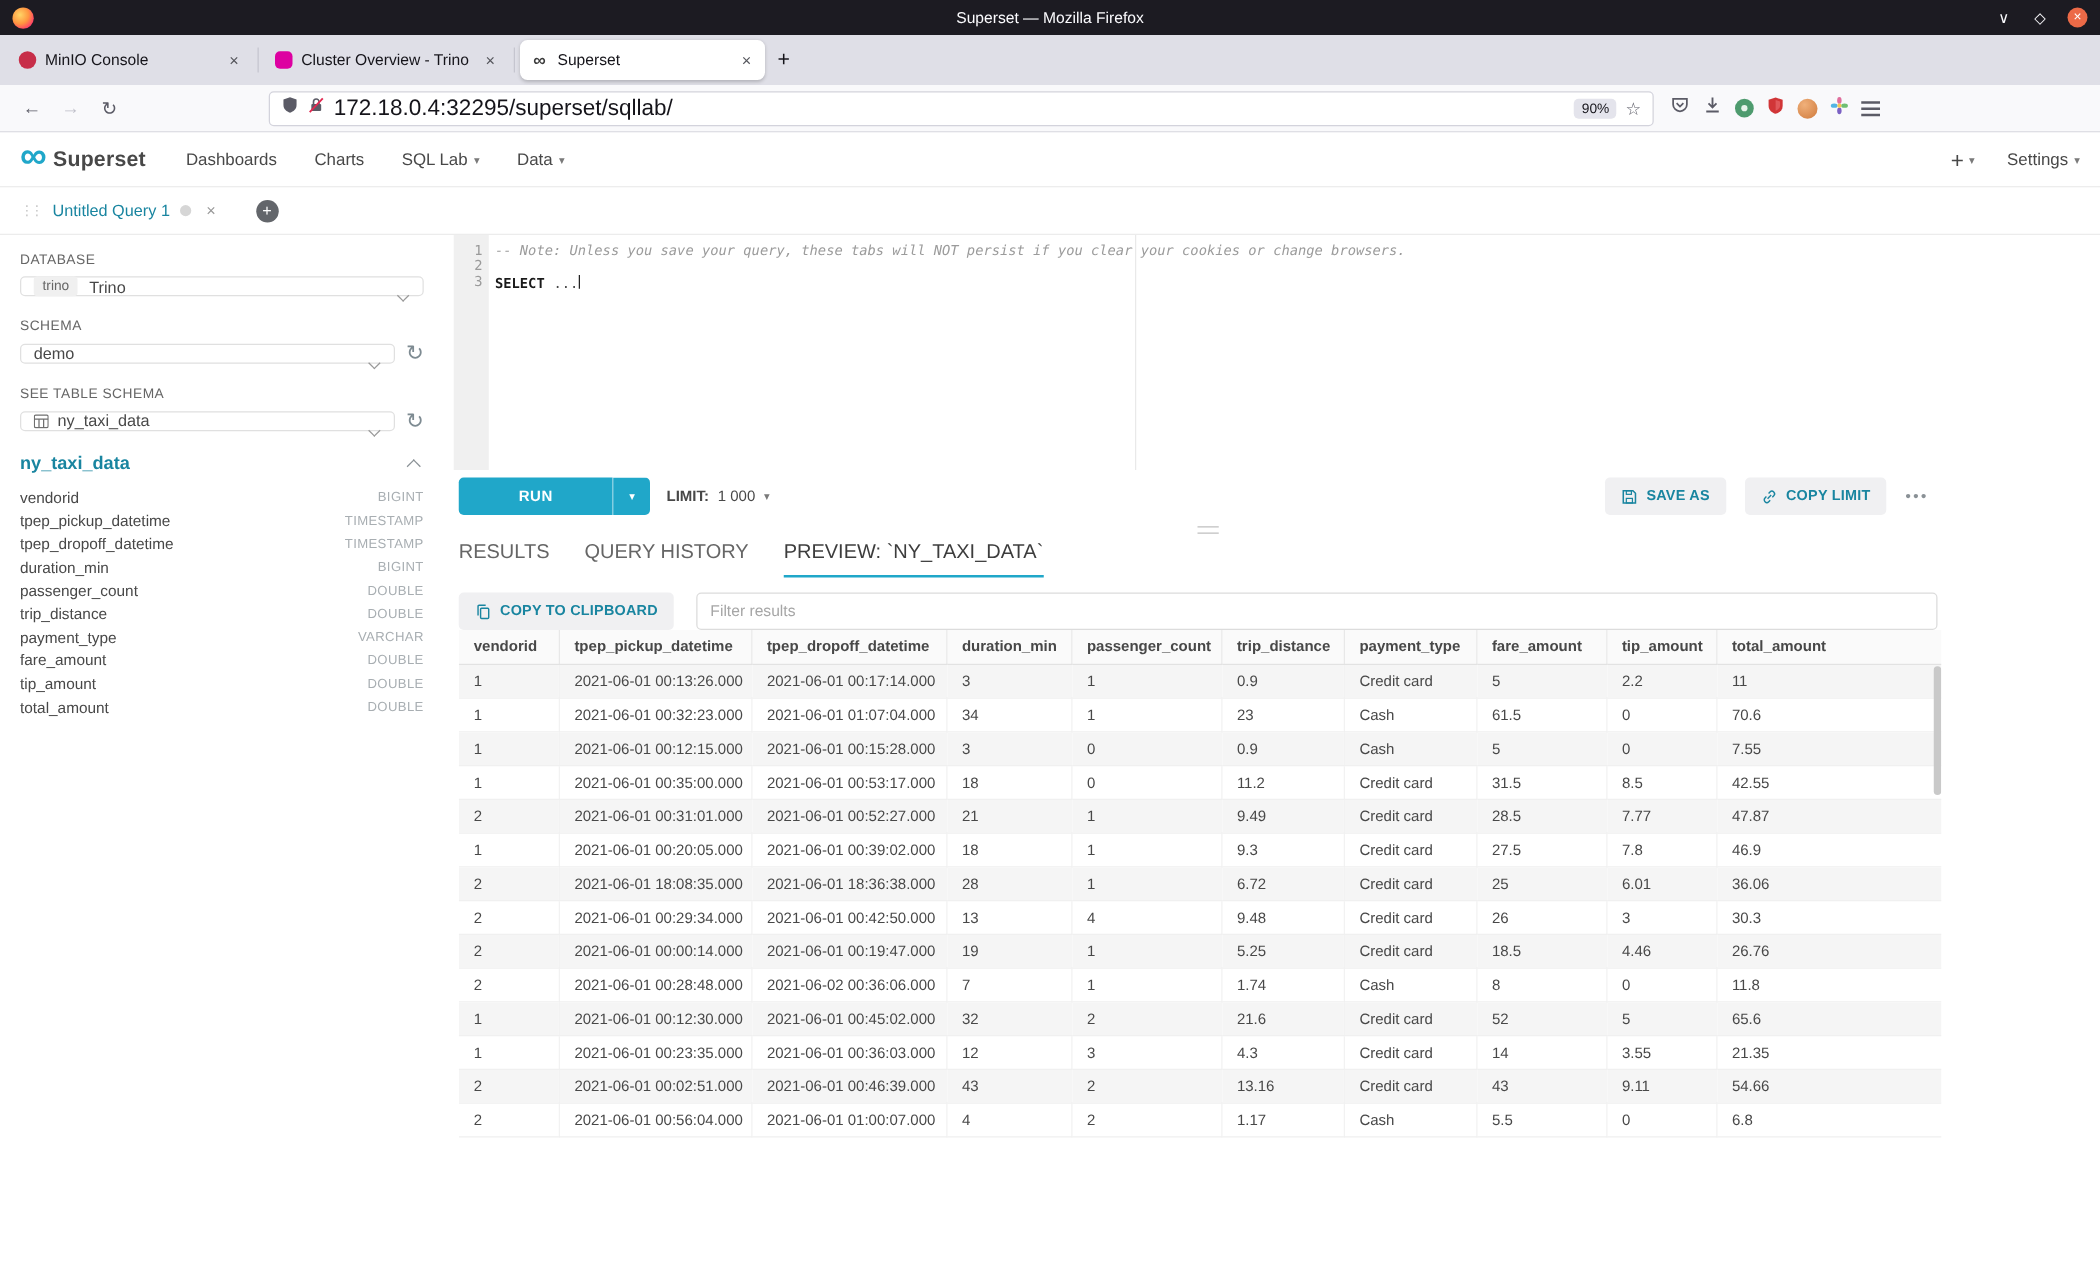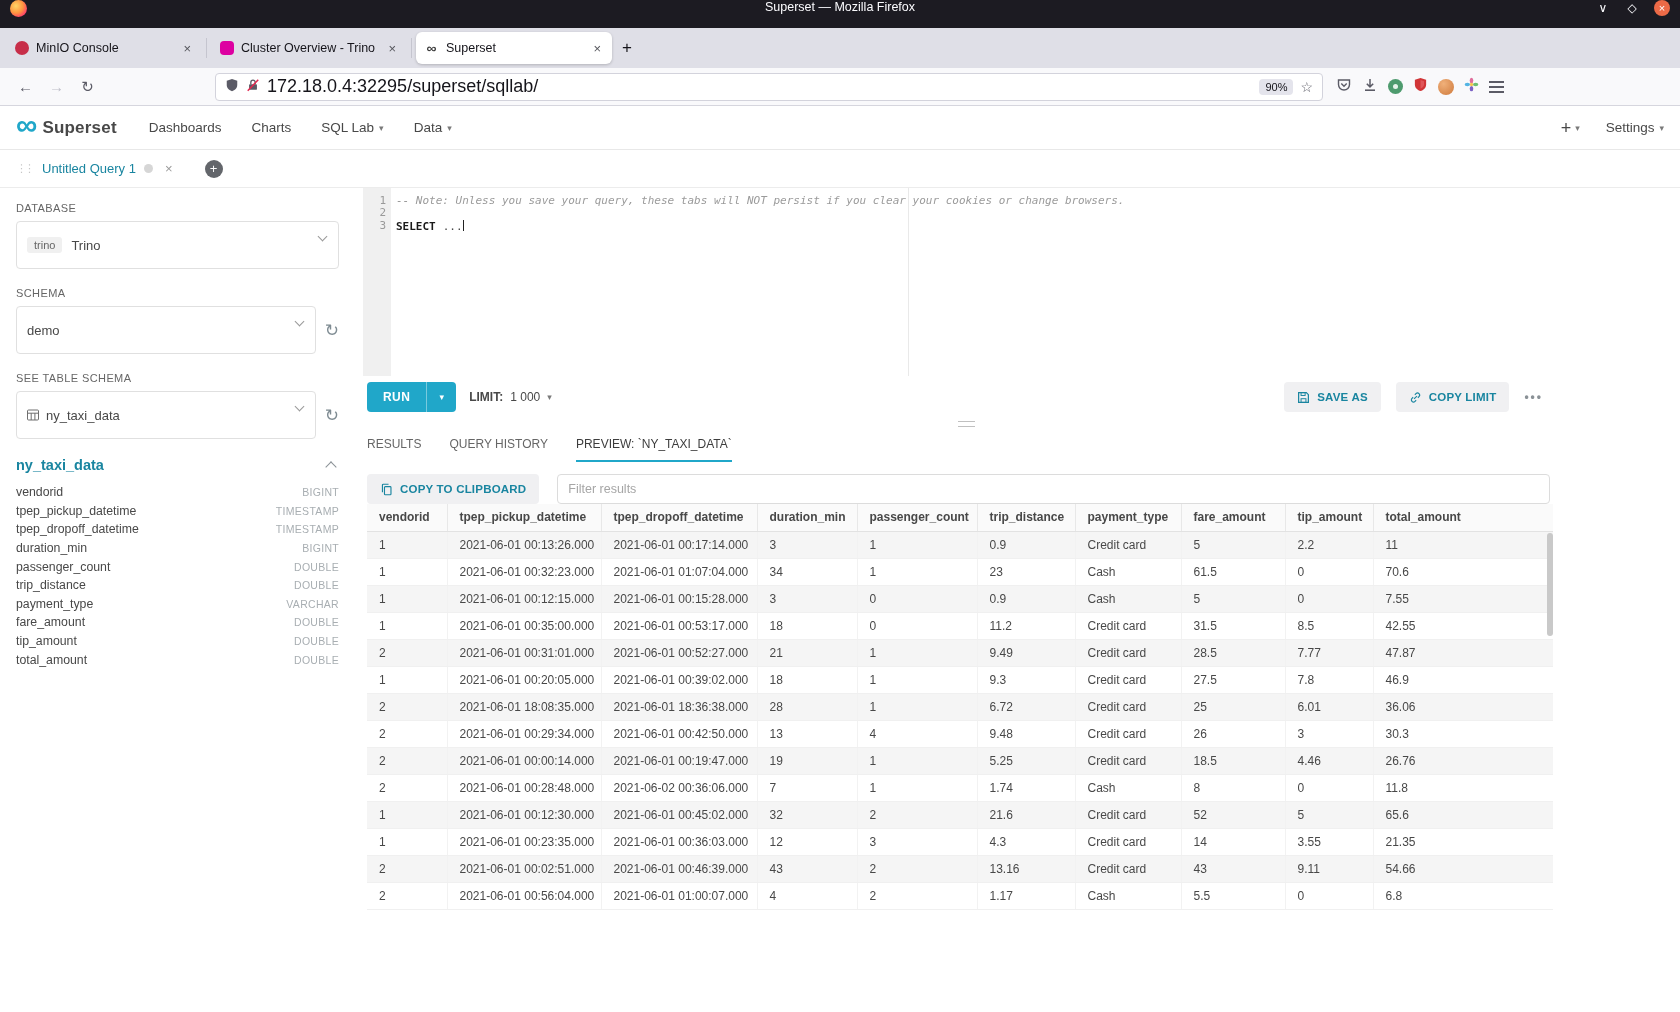--- a/index.html
+++ b/index.html
@@ -8,7 +8,7 @@
   .window{width:1680px;height:1012px;display:flex;flex-direction:column}
 
   
-  .titlebar{height:28px;background:#1c1b22;color:#fbfbfe;display:flex;align-items:flex-start;font-size:12.5px;position:relative;flex:0 0 auto}
+  .titlebar{height:28px;background:#1c1b22;color:#fbfbfe;display:flex;align-items:center;font-size:12.5px;position:relative;flex:0 0 auto}
   .titlebar-title{position:absolute;left:0;right:0;text-align:center;pointer-events:none}
   .ff-logo{width:17px;height:17px;border-radius:50%;margin-left:10px;background:radial-gradient(circle at 35% 35%,#ffd567,#ff9640 45%,#ff3b6b 78%,#b5007f);z-index:1}
   .win-controls{margin-left:auto;display:flex;align-items:center;gap:15px;padding-right:10px;z-index:1}

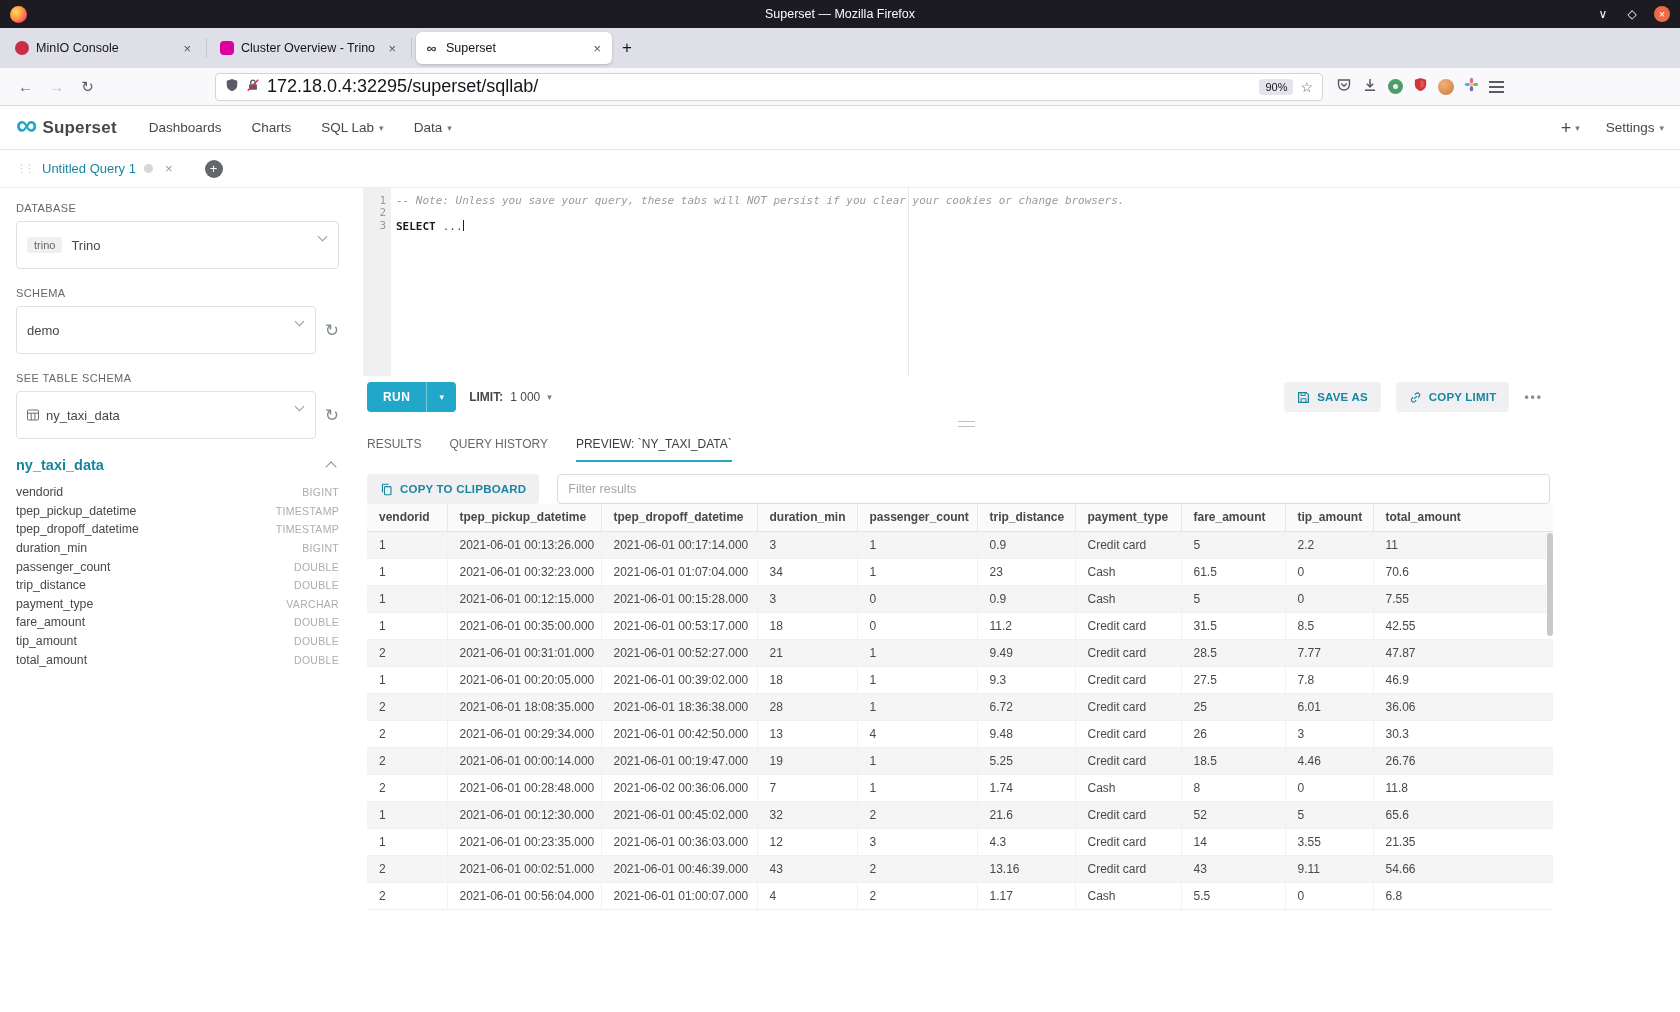--- a/index.html
+++ b/index.html
@@ -68,7 +68,7 @@
   .sidebar{width:355px;flex:0 0 auto;padding:10px 16px 0;overflow:hidden}
   .sb-label{font-size:11px;color:#666;letter-spacing:.4px;margin-top:4px}
   .sb-row{display:flex;align-items:center;margin:7px 0 18px}
-  .select{flex:1;height:48px;border:1px solid #e0e0e0;border-radius:4px;background:#fff;display:flex;align-items:center;padding:0 26px 0 10px;position:relative;font-size:13px;color:#484848}
+  .select{flex:1;height:16px;border:1px solid #e0e0e0;border-radius:4px;background:#fff;display:flex;align-items:center;padding:0 26px 0 10px;position:relative;font-size:13px;color:#484848}
   .select .chev{position:absolute;right:12px;top:11px;width:7px;height:7px;border-right:1.4px solid #999;border-bottom:1.4px solid #999;transform:rotate(45deg)}
   .db-badge{background:#f0f0f0;border-radius:3px;font-size:11px;color:#666;padding:2px 7px;margin-right:9px}
   .refresh{margin-left:9px;color:#7e8b92;font-size:17px;line-height:1}

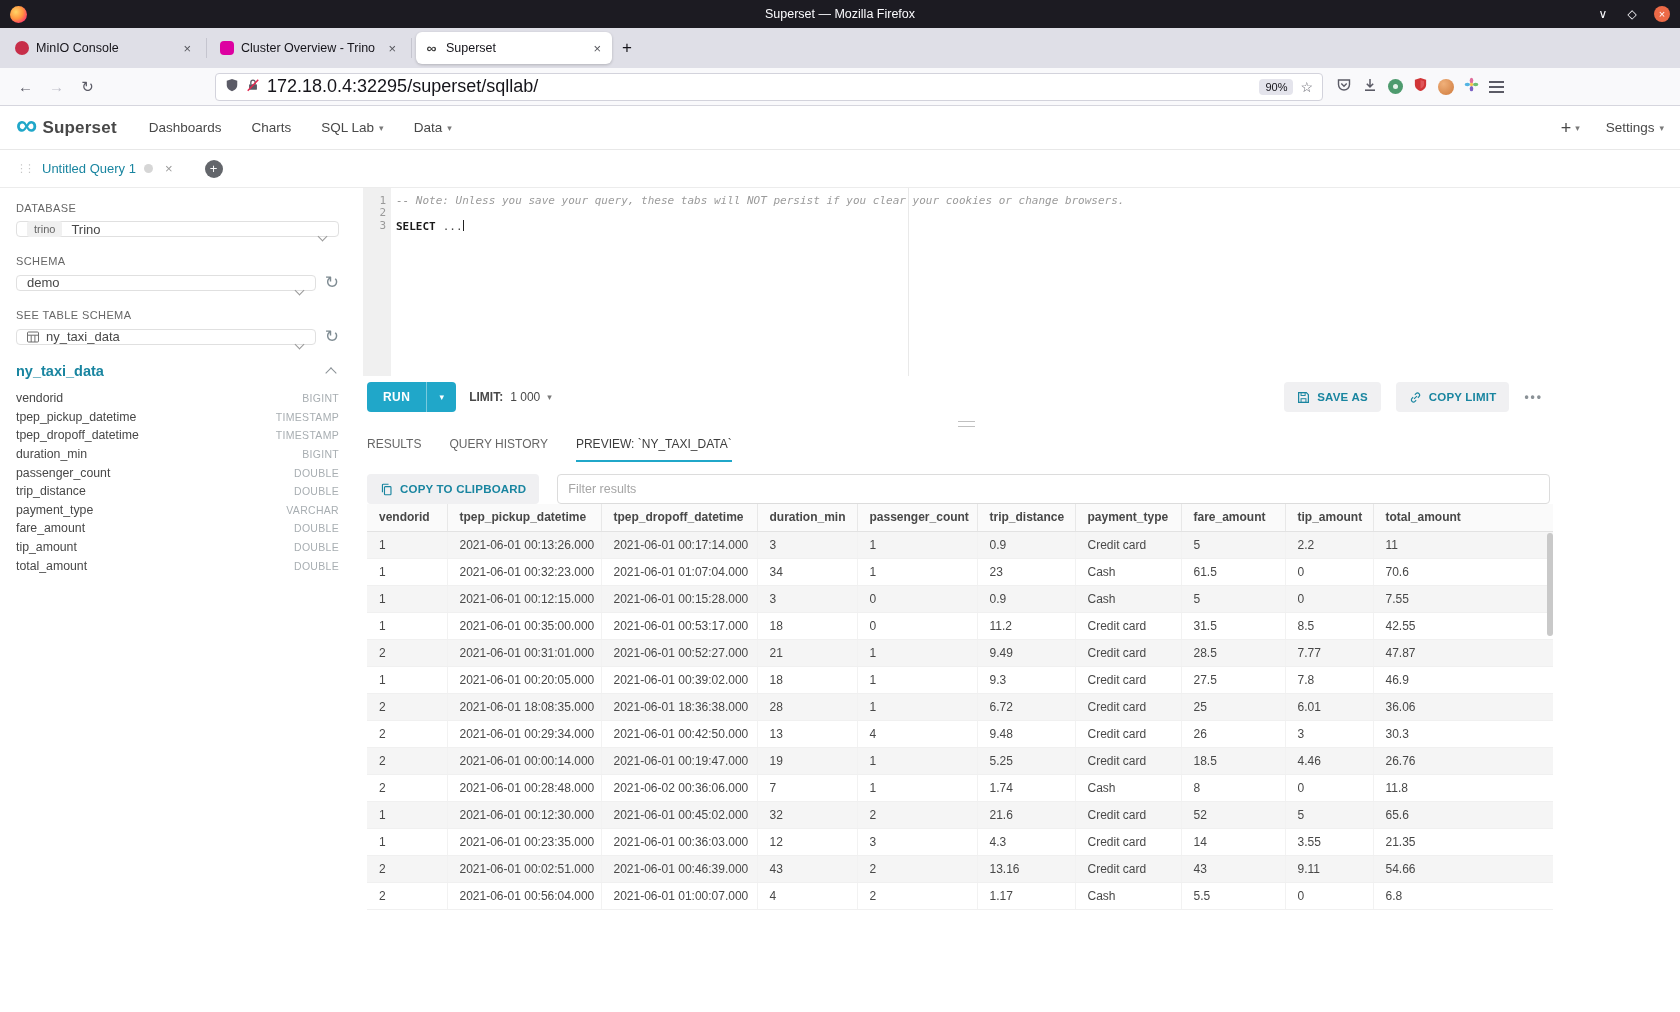--- a/index.html
+++ b/index.html
@@ -93,7 +93,7 @@
 
   .ed-toolbar{height:42px;display:flex;align-items:center;padding:0 10px 0 4px;flex:0 0 auto}
   .run-group{display:flex}
-  .run-main{background:#20a7c9;color:#fff;font-weight:bold;font-size:12px;letter-spacing:.4px;height:30px;padding:0 16px;display:flex;align-items:center;border-radius:4px 0 0 4px}
+  .run-main{background:#20a7c9;color:#fff;font-weight:bold;font-size:12px;letter-spacing:.4px;height:30px;padding:0 48px;display:flex;align-items:center;border-radius:4px 0 0 4px}
   .run-caret{background:#20a7c9;color:#fff;width:30px;height:30px;display:flex;align-items:center;justify-content:center;border-left:1px solid rgba(255,255,255,.4);border-radius:0 4px 4px 0;font-size:9px}
   .limit{display:flex;align-items:center;gap:7px;margin-left:13px;font-size:12px;color:#484848}
   .limit-label{font-weight:bold}

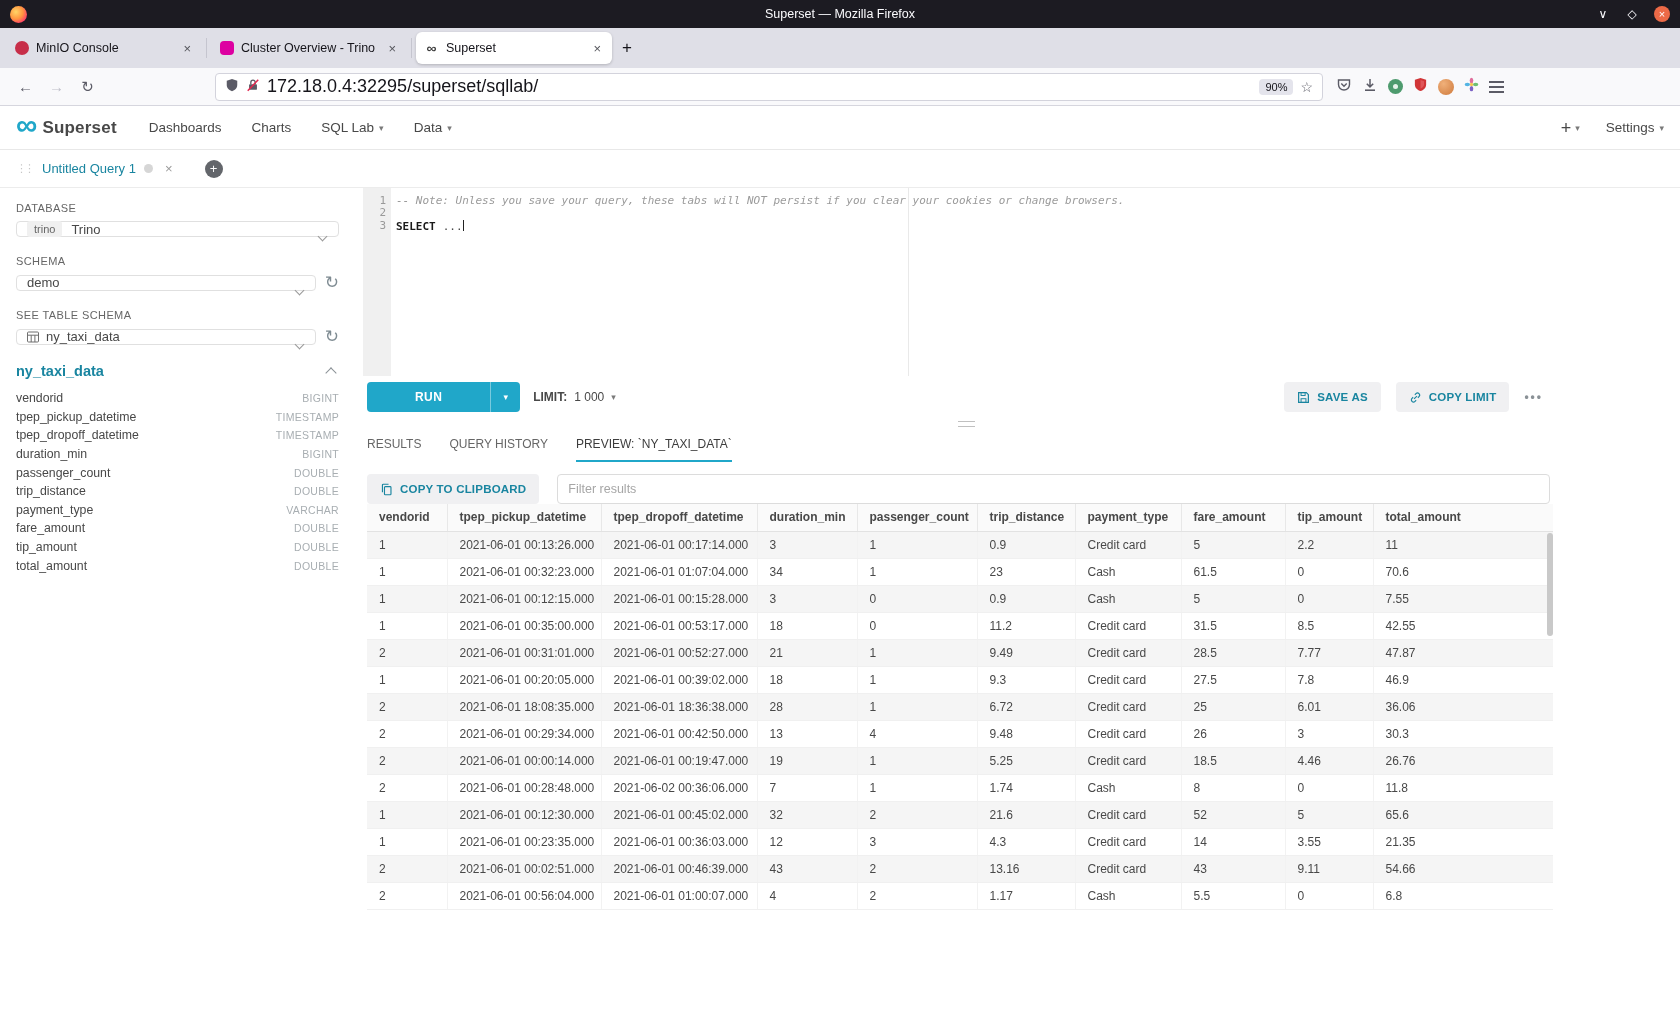--- a/index.html
+++ b/index.html
@@ -105,7 +105,7 @@
   .divider{height:11px;position:relative;flex:0 0 auto}
   .grip{position:absolute;left:50%;top:3px;width:17px;height:6px;border-top:1.6px solid #c0c0c0;border-bottom:1.6px solid #c0c0c0}
 
-  .res-tabs{height:33px;display:flex;gap:28px;padding-left:4px;flex:0 0 auto;font-size:12px;color:#666}
+  .res-tabs{height:33px;display:flex;gap:28px;padding-left:4px;flex:0 0 auto;font-size:16px;color:#666}
   .res-tab{display:flex;align-items:flex-end;padding-bottom:9px;border-bottom:2px solid transparent}
   .res-tab.active{color:#3d3d3d;border-bottom-color:#20a7c9}
 

